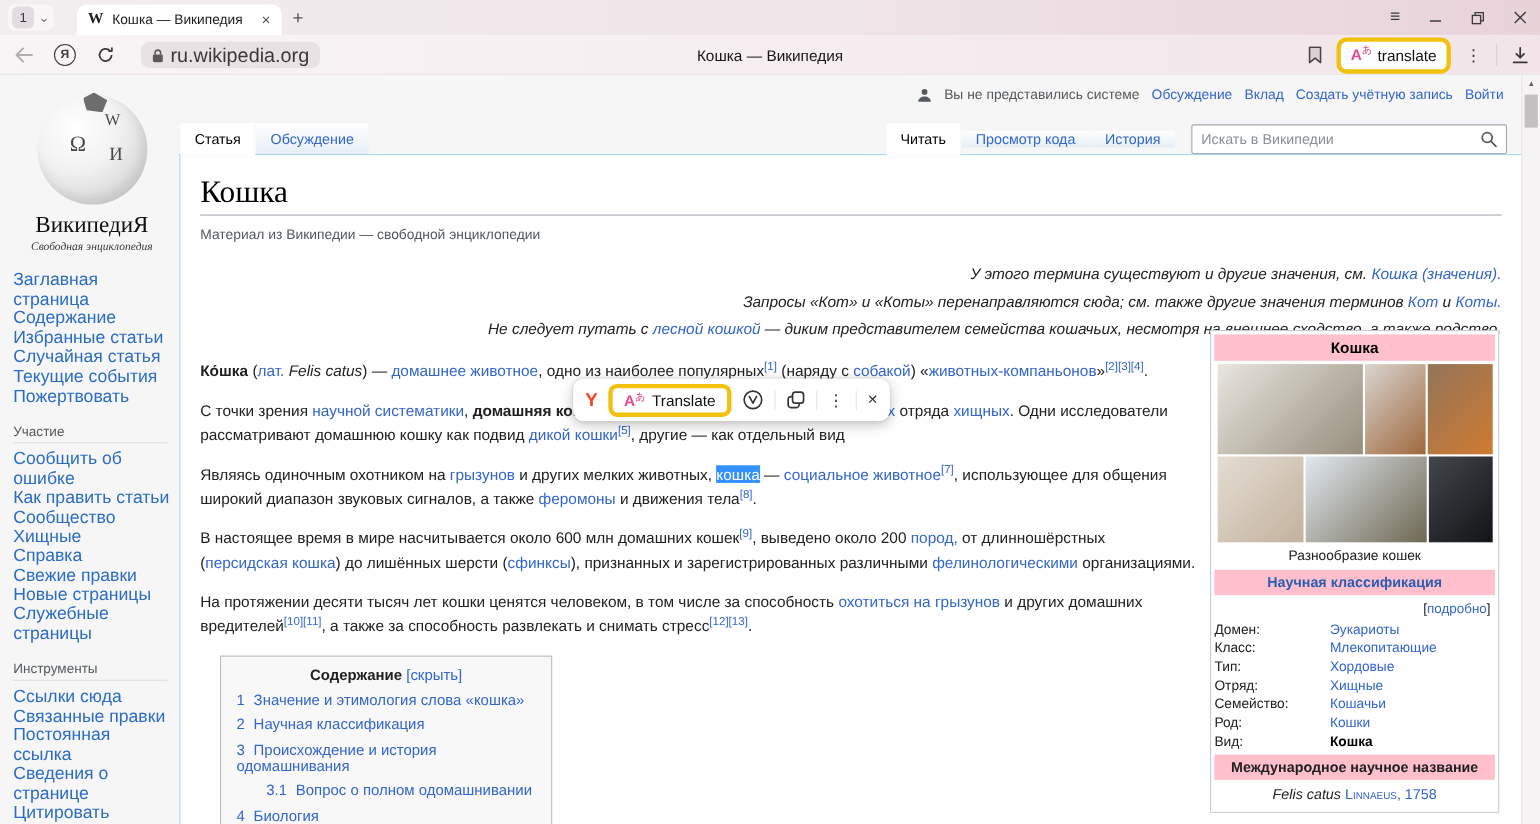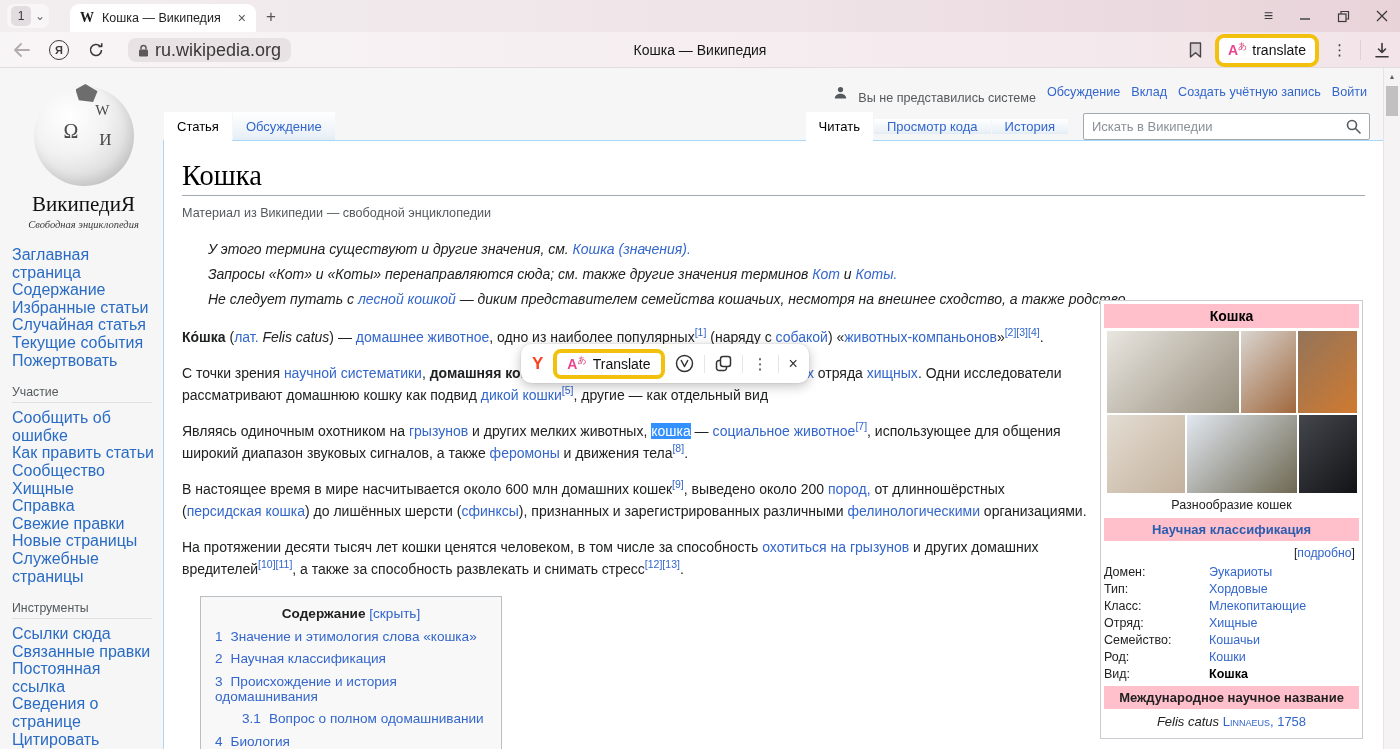--- a/index.html
+++ b/index.html
@@ -55,7 +55,7 @@
 
   .personal { position:absolute; top:11px; right:16px; display:flex; align-items:center; gap:11px;
     font-size:12.6px; }
-  .personal .gray { color:#54595d;margin-top:12px; }
+  .personal .gray { color:#54595d; }
   .wlink { color:#3366cc; }
 
   

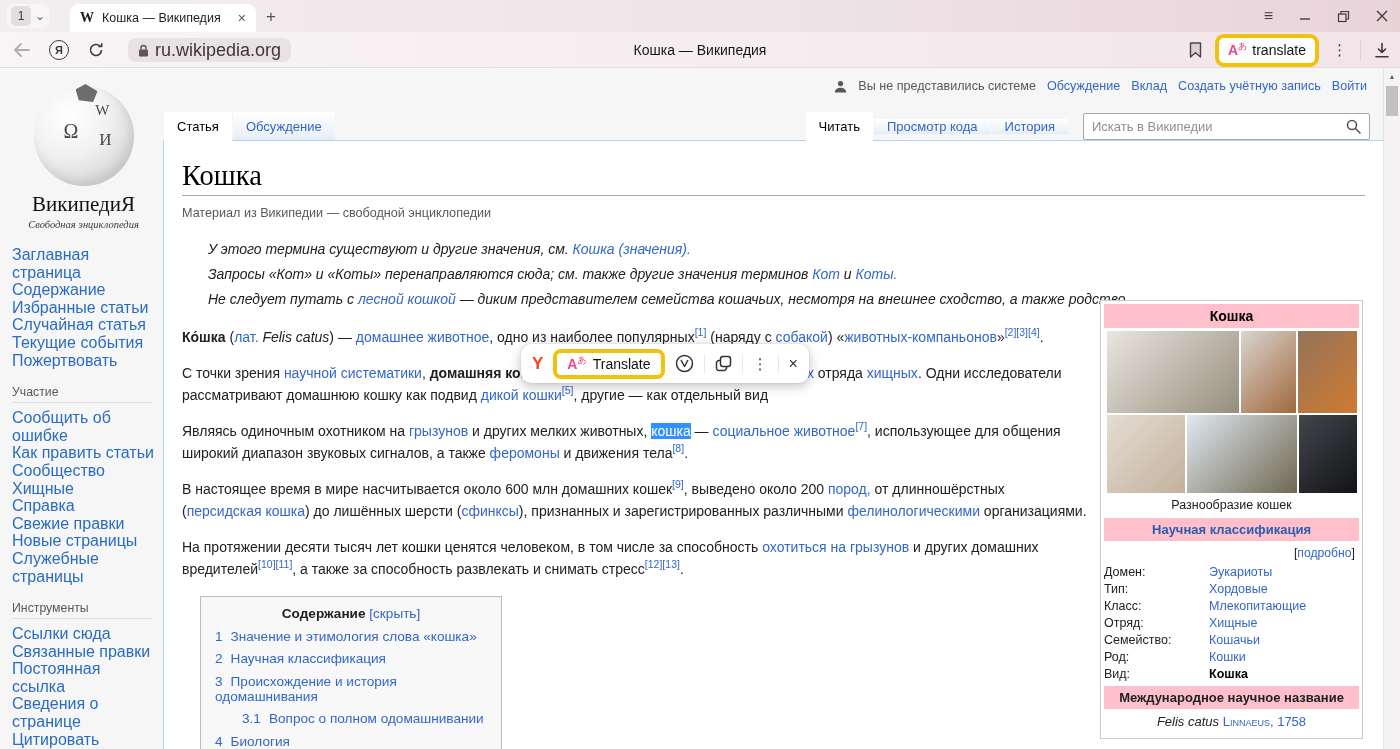--- a/index.html
+++ b/index.html
@@ -101,7 +101,7 @@
     padding-bottom:3px; border-bottom:1px solid #a2a9b1; }
   .siteSub { font-size:12.6px; color:#54595d; margin-top:10px; }
   .hatnotes { margin-top:17px; }
-  .hatnote { margin-left:26px; font-style:italic; line-height:25px; }
+  .hatnote { margin-left:26px; font-style:italic; line-height:25px;text-align:right; }
   .wp { width:905px; line-height:22px; margin-top:14px; }
   .sg-p { color:#202122; }
   .sg-b { font-weight:bold; color:#202122; }

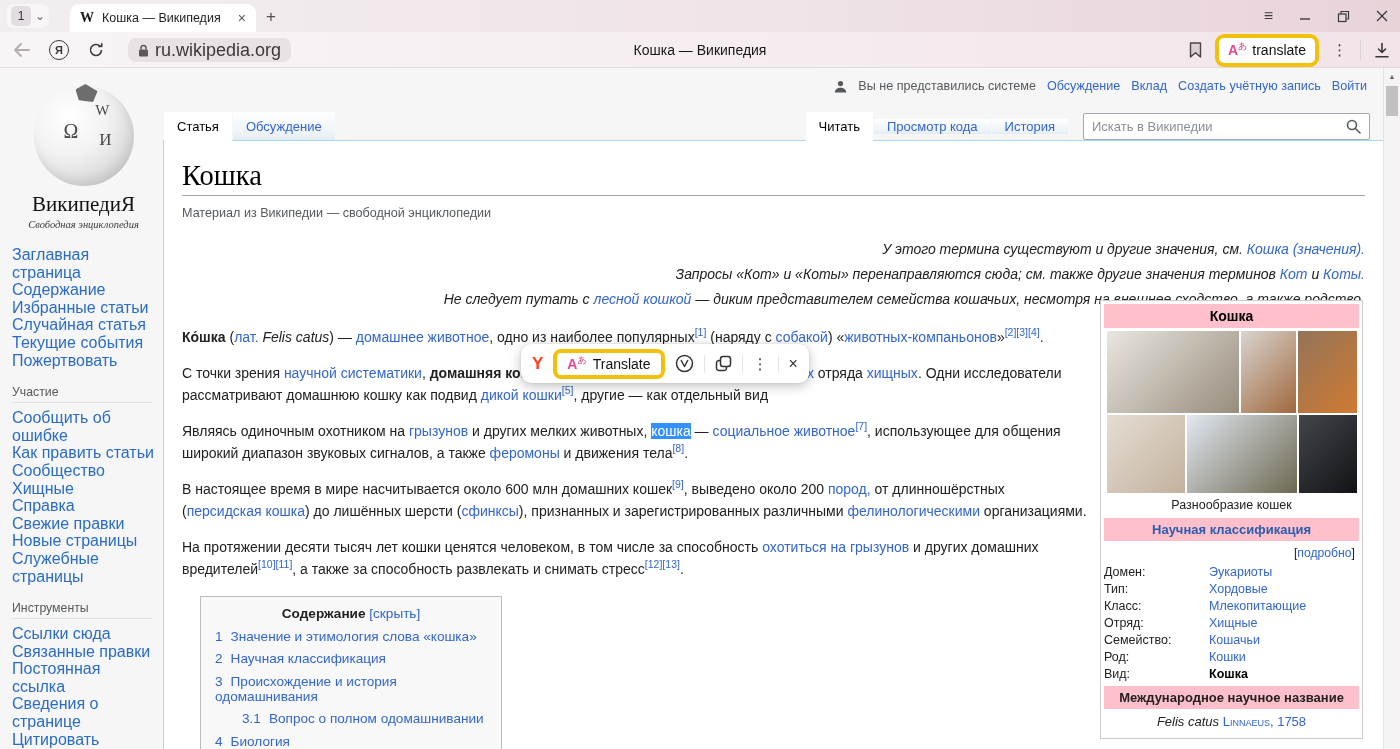--- a/index.html
+++ b/index.html
@@ -372,12 +372,12 @@
                 <span class="tax-val">Эукариоты</span>
               </div>
               <div class="tax-row">
+                <span class="tax-label">Класс:</span>
+                <span class="tax-val">Млекопитающие</span>
+              </div>
+              <div class="tax-row">
                 <span class="tax-label">Тип:</span>
                 <span class="tax-val">Хордовые</span>
-              </div>
-              <div class="tax-row">
-                <span class="tax-label">Класс:</span>
-                <span class="tax-val">Млекопитающие</span>
               </div>
               <div class="tax-row">
                 <span class="tax-label">Отряд:</span>

